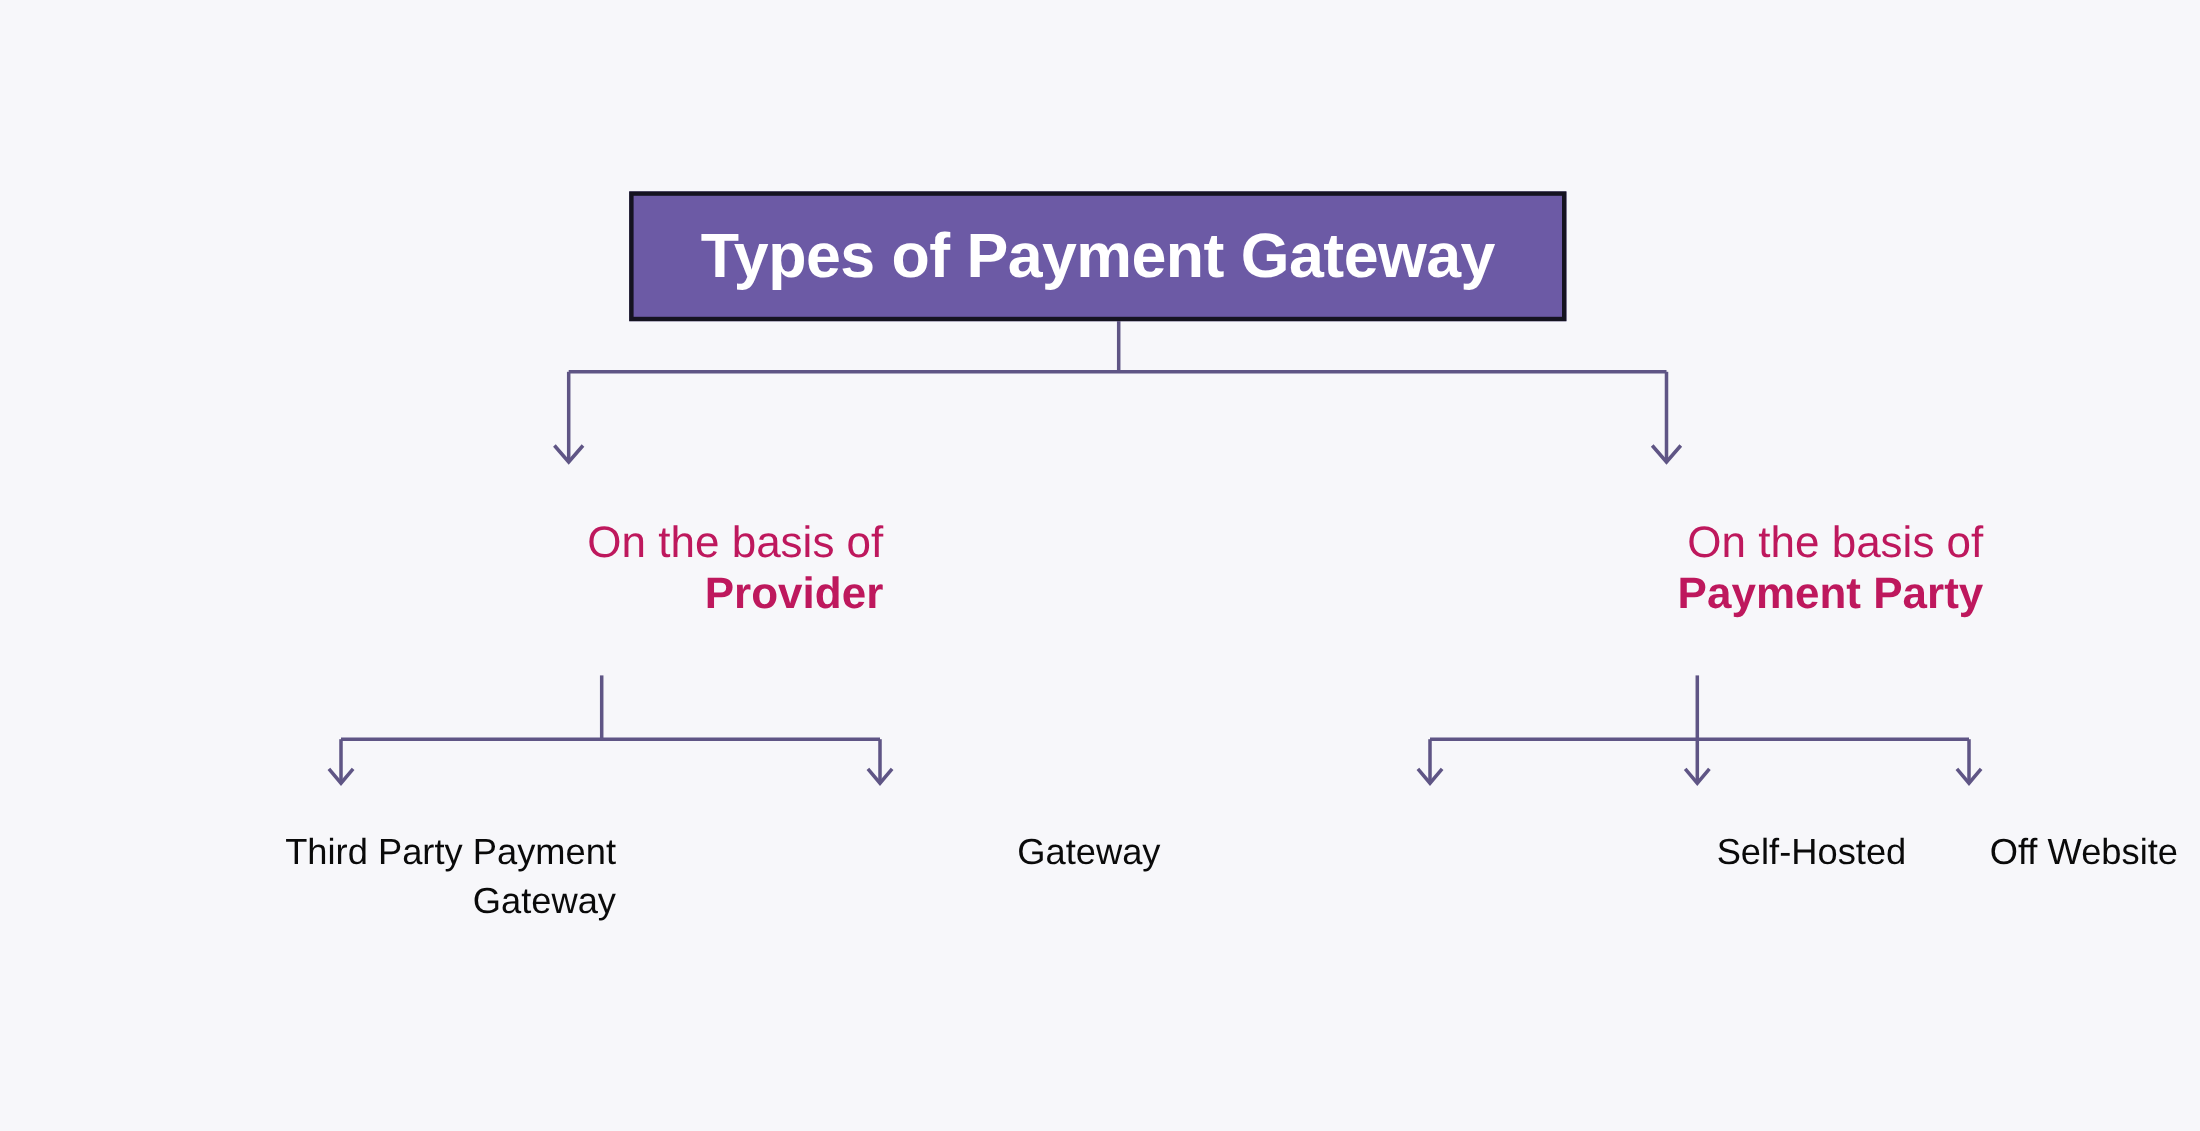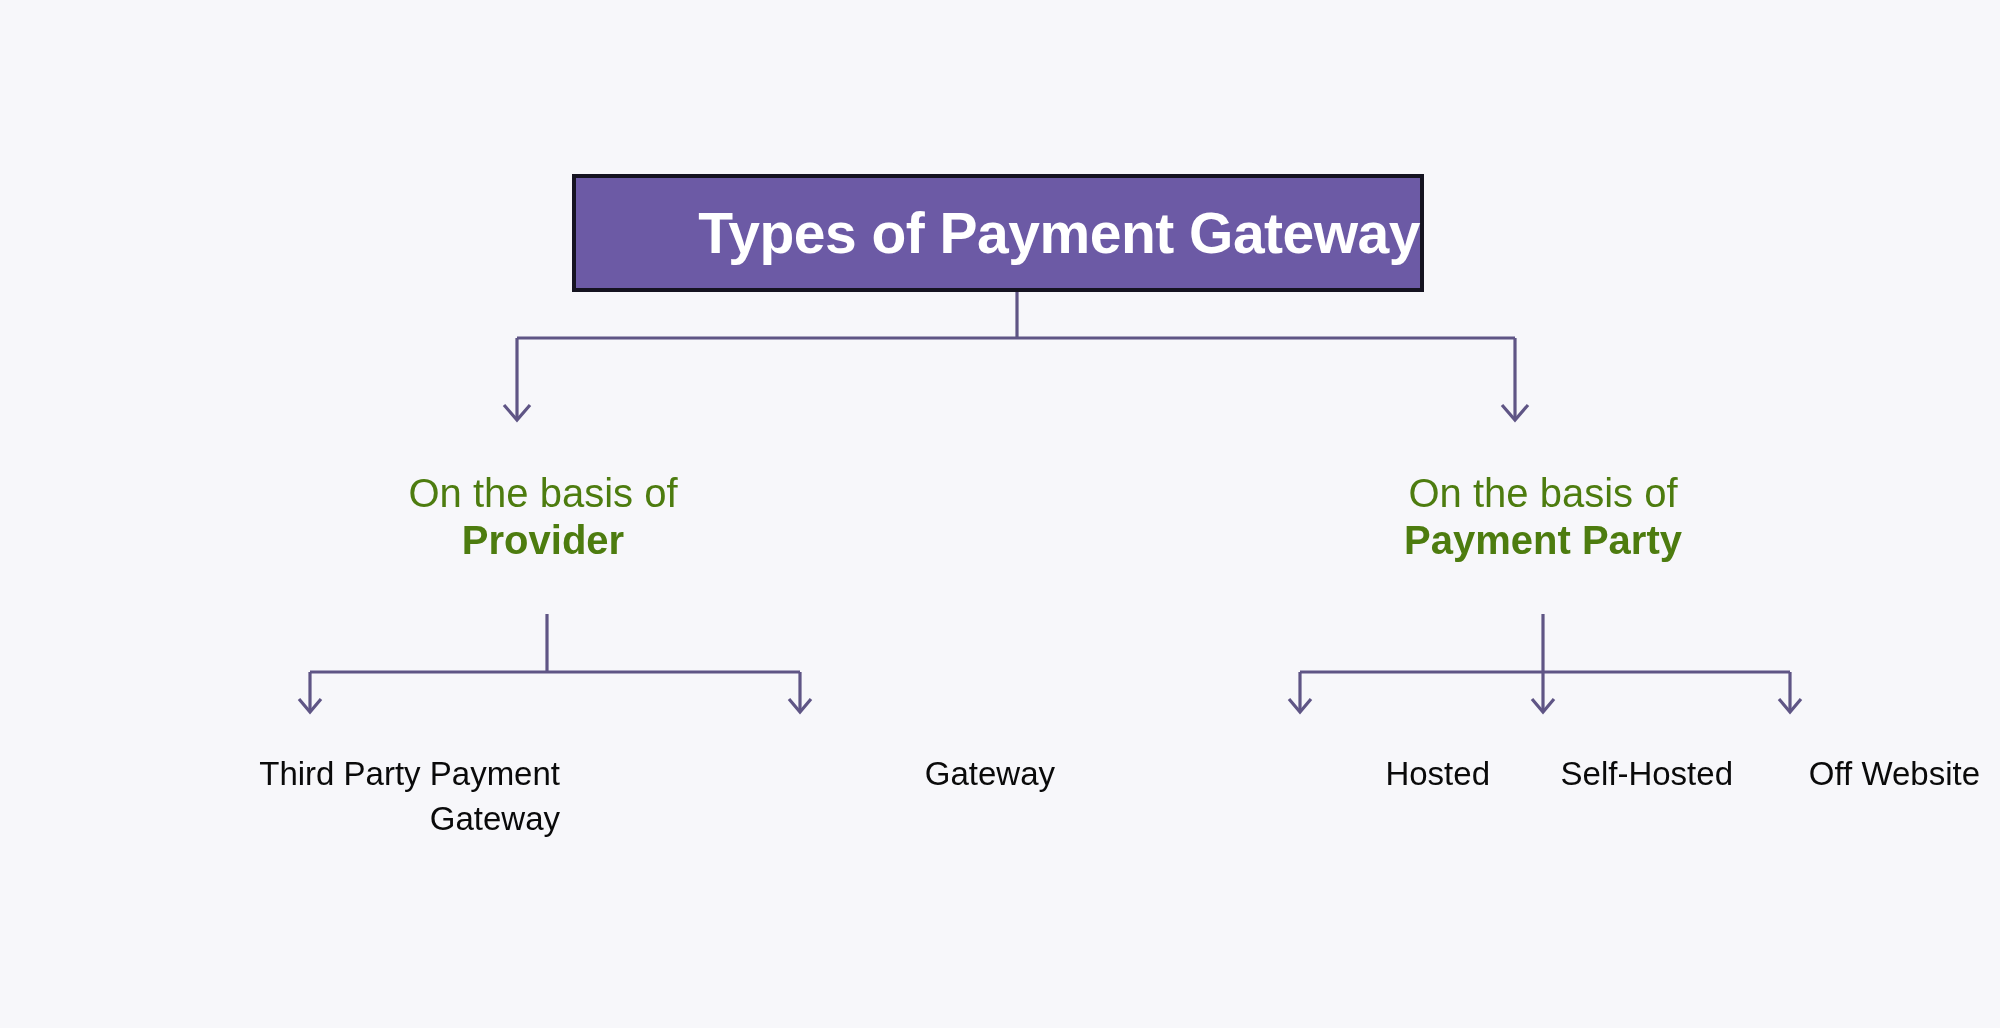--- a/index.html
+++ b/index.html
@@ -46,7 +46,7 @@
     box-sizing: border-box;
     display: flex;
     align-items: center;
-    justify-content: flex-end;
+    justify-content: center;
   }
   #root-node .root-title {
     color: #ffffff;

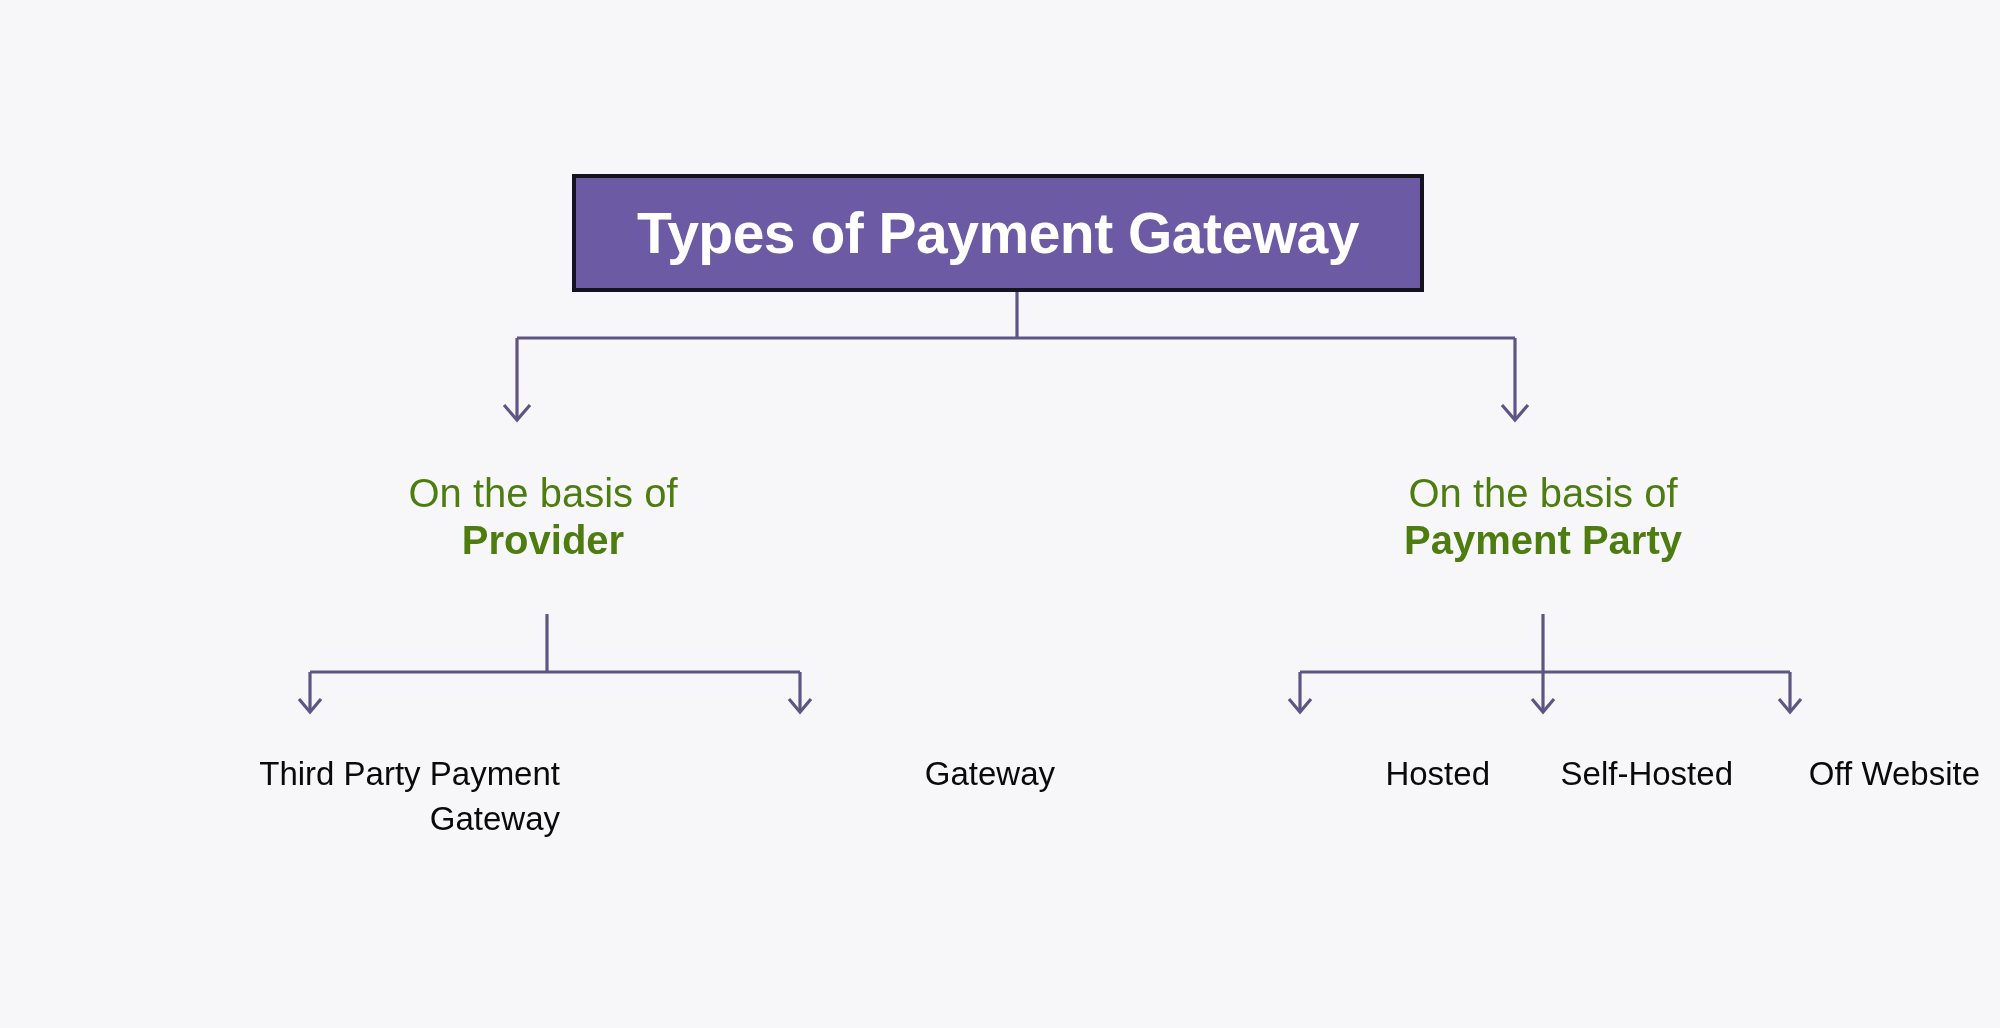--- a/index.html
+++ b/index.html
@@ -61,8 +61,8 @@
   .branch-node {
     position: absolute;
     width: 520px;
-    text-align: center;
-    color: #4d7c0f;
+    text-align: right;
+    color: #be185d;
     font-size: 40px;
     line-height: 1.18;
   }

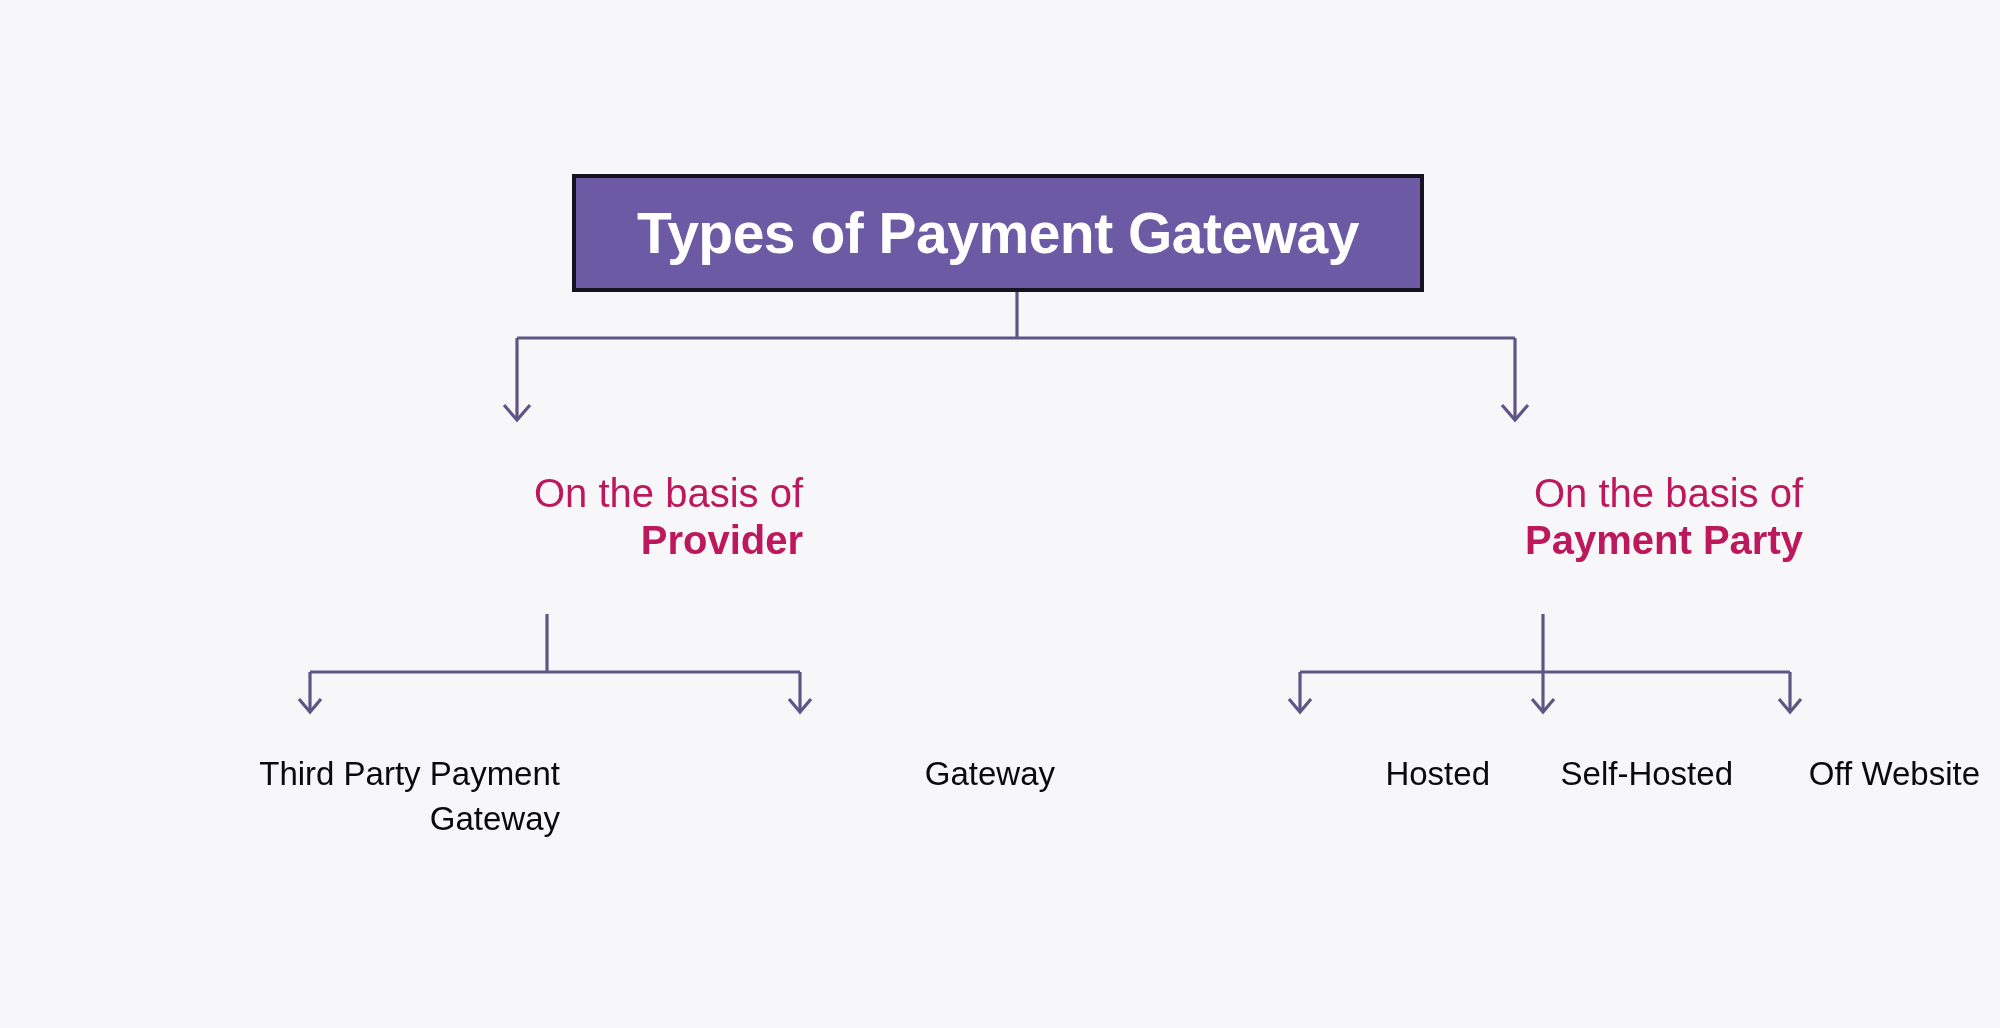--- a/index.html
+++ b/index.html
@@ -155,9 +155,6 @@
     <span class="leaf-line">Gateway</span>
   </div>
 
-  <div id="leaf-hosted" class="leaf-node">
-    <span class="leaf-line">Hosted</span>
-  </div>
 
   <div id="leaf-off-website" class="leaf-node">
     <span class="leaf-line">Off Website</span>

